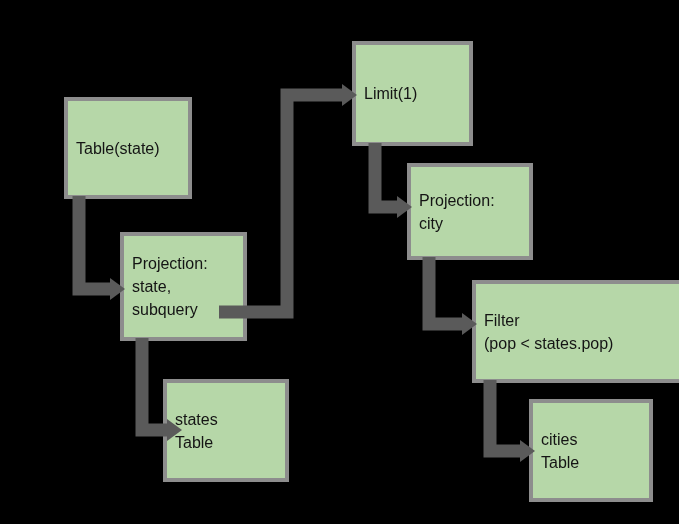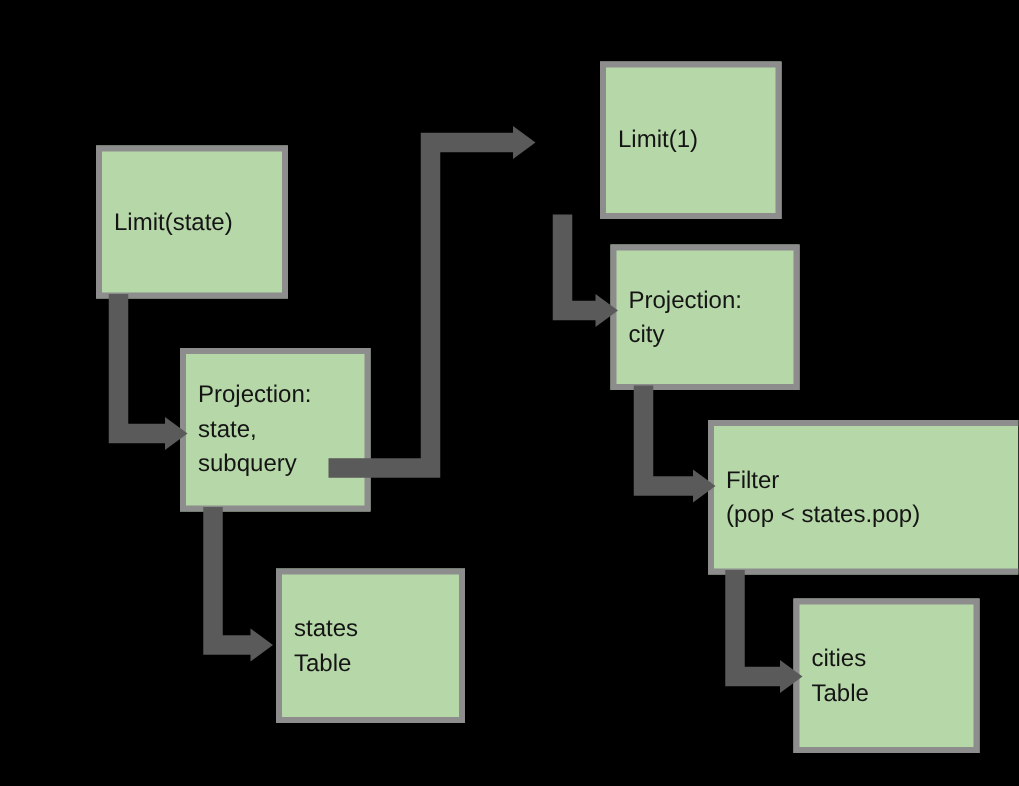--- a/index.html
+++ b/index.html
@@ -34,7 +34,7 @@
   }
   
   .node-sort        { left: 64px;  top: 97px;  width: 128px; height: 102px; }
-  .node-limit       { left: 352px; top: 41px;  width: 121px; height: 105px; margin-left: 48px; }
+  .node-limit       { left: 352px; top: 41px;  width: 121px; height: 105px; }
   .node-proj-city   { left: 407px; top: 163px; width: 126px; height: 97px; }
   .node-proj-state  { left: 120px; top: 232px; width: 127px; height: 109px; }
   .node-filter      { left: 472px; top: 280px; width: 228px; height: 103px; }

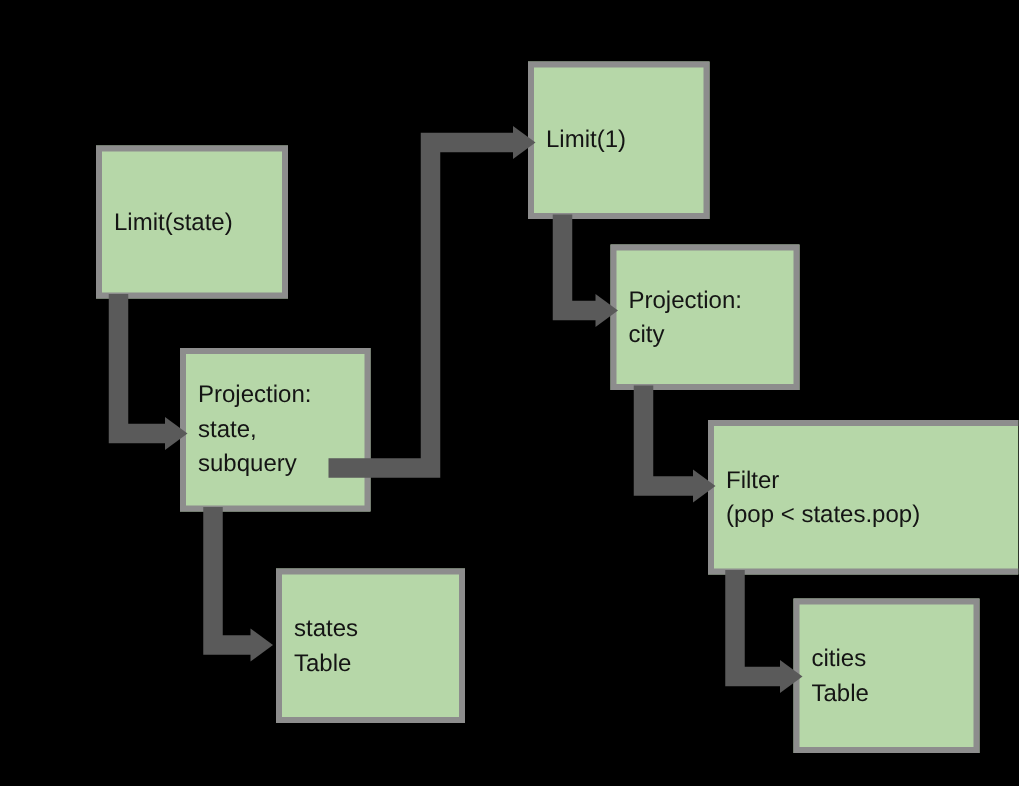--- a/index.html
+++ b/index.html
@@ -68,7 +68,7 @@
 <div class="canvas">
 
   <div class="node node-sort">
-    <span class="label">Limit(state)</span>
+    <span class="label">Table(state)</span>
   </div>
 
   <div class="node node-limit">

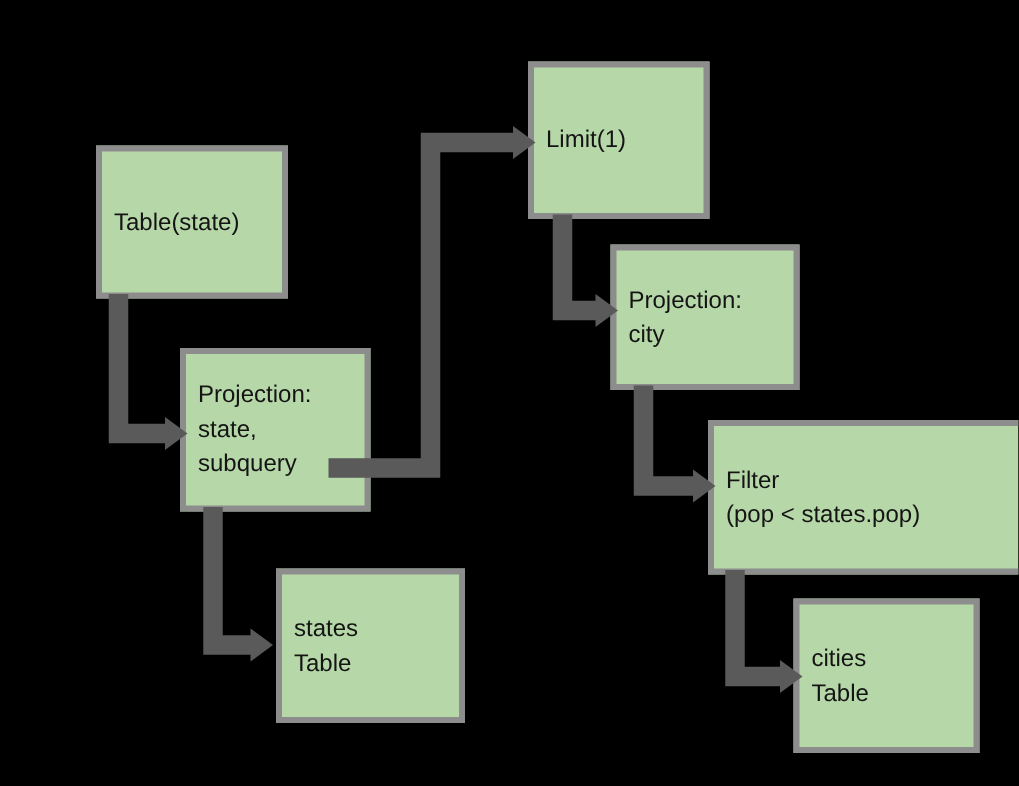--- a/index.html
+++ b/index.html
@@ -38,7 +38,7 @@
   .node-proj-city   { left: 407px; top: 163px; width: 126px; height: 97px; }
   .node-proj-state  { left: 120px; top: 232px; width: 127px; height: 109px; }
   .node-filter      { left: 472px; top: 280px; width: 228px; height: 103px; }
-  .node-states      { left: 184px; top: 379px; width: 126px; height: 103px; }
+  .node-states      { left: 163px; top: 379px; width: 126px; height: 103px; }
   .node-cities      { left: 529px; top: 399px; width: 124px; height: 103px; }
 
   .edges-layer {

